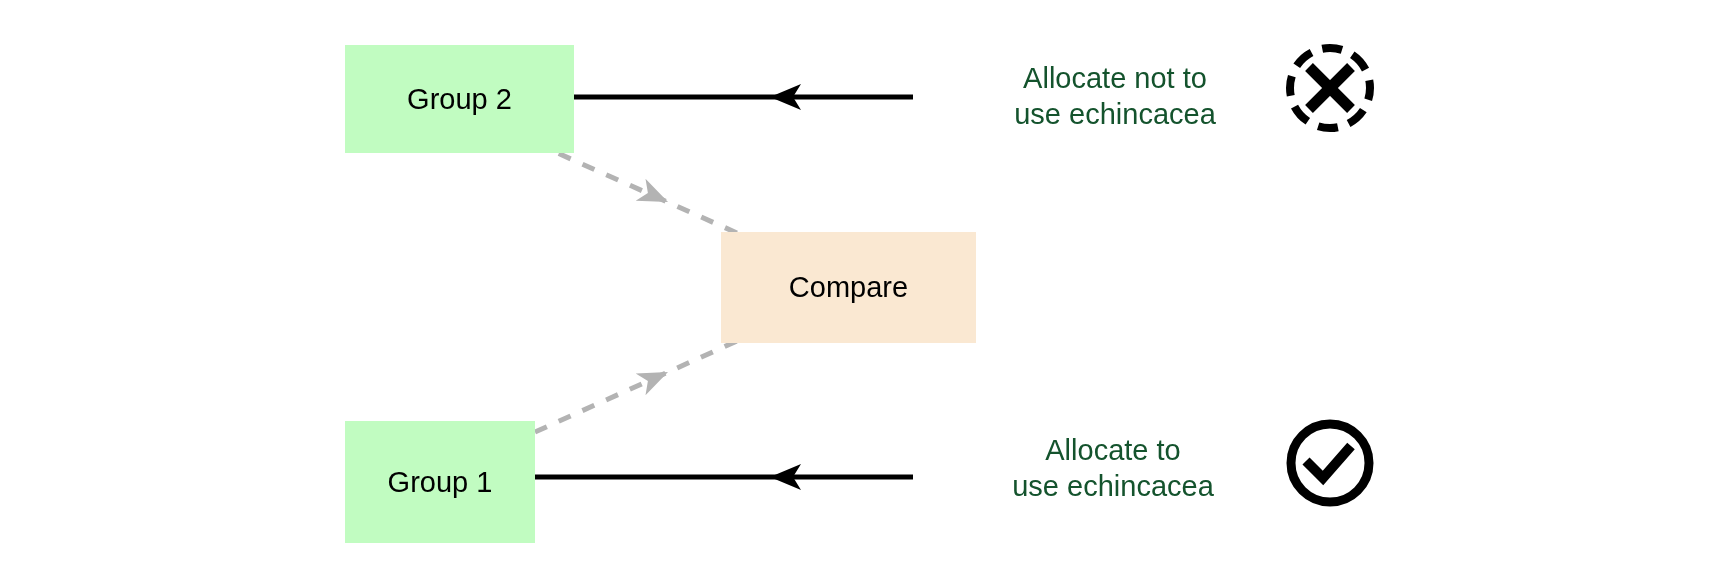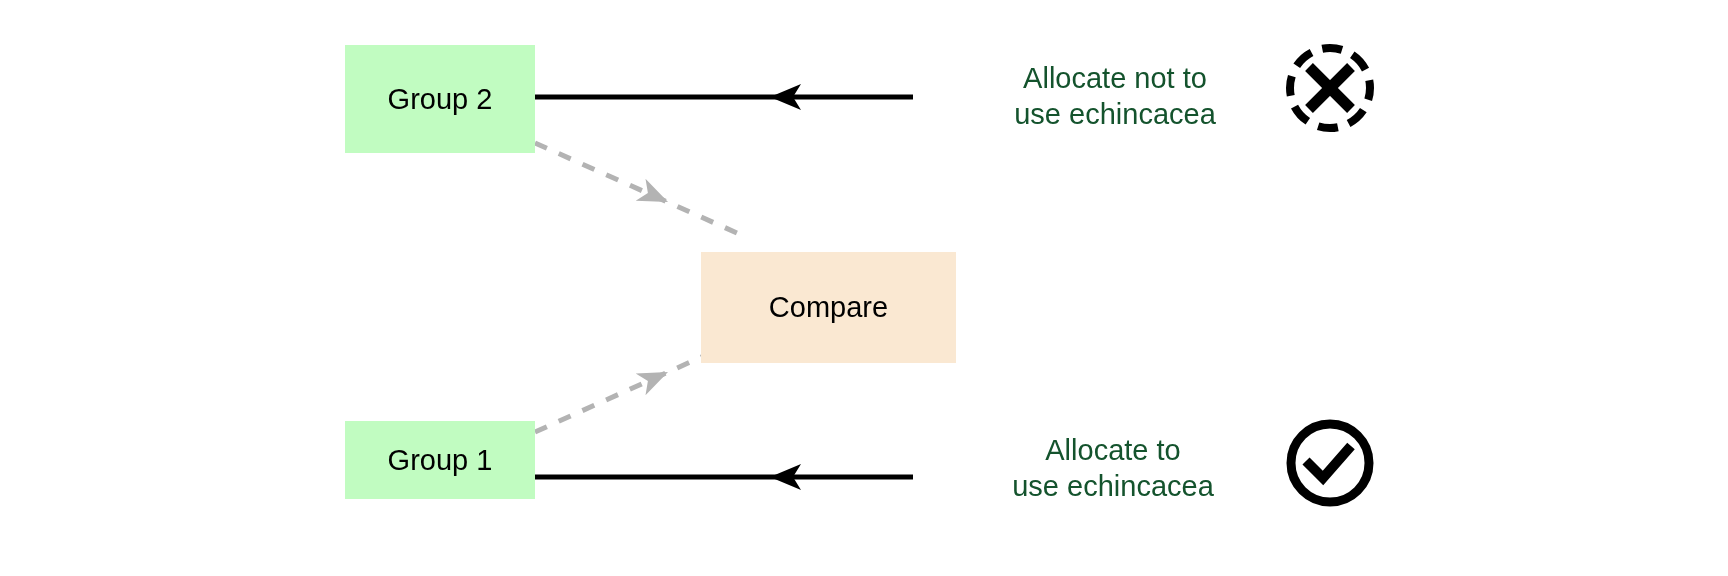--- a/index.html
+++ b/index.html
@@ -34,7 +34,7 @@
   .node-compare {
     background: var(--compare-fill, #fae8d2);
   }
-  .node-group2 { left: 345px; top: 45px;  width: 190px; height: 108px; }
+  .node-group2 { left: 345px; top: 45px;  width: 229px; height: 108px; }
   .node-group1 { left: 345px; top: 421px; width: 190px; height: 78px; }
   .node-compare-box { left: 701px; top: 232px; width: 255px; height: 111px; margin-top: 20px; }
   .annotation {

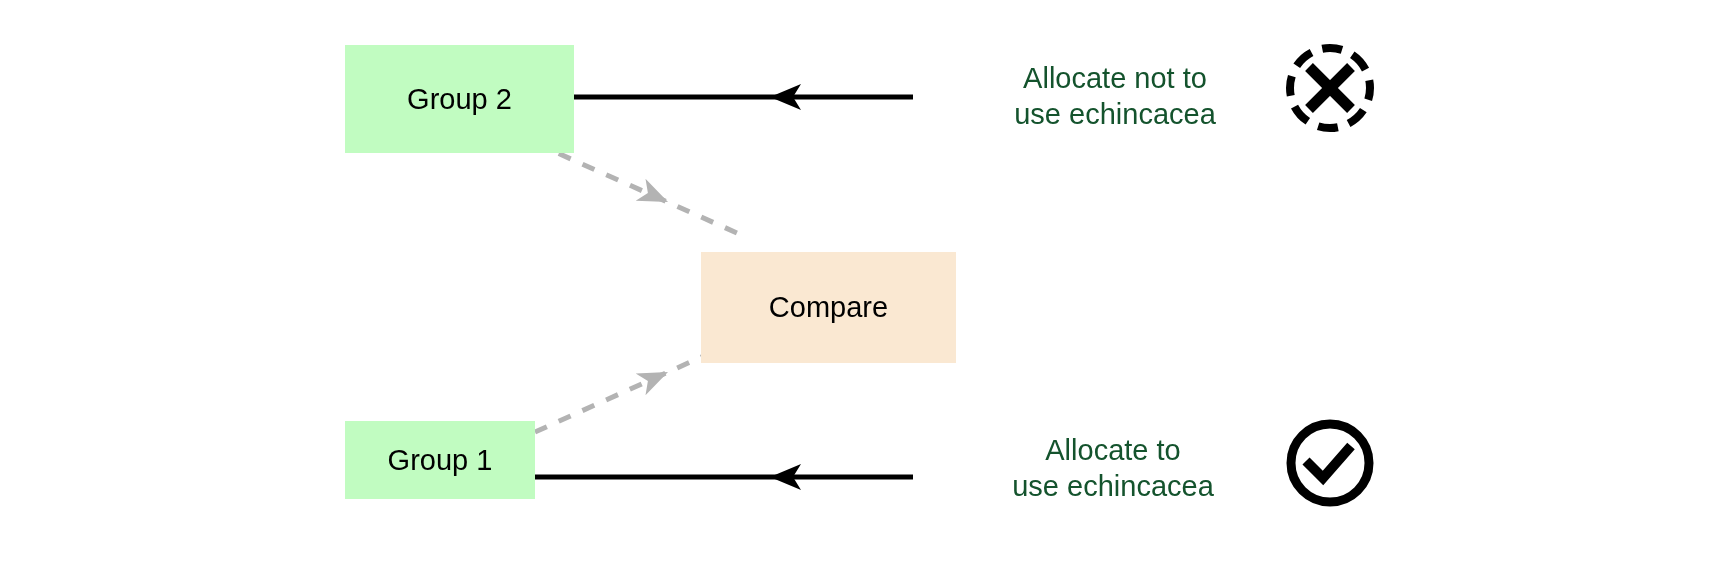--- a/index.html
+++ b/index.html
@@ -36,7 +36,7 @@
   }
   .node-group2 { left: 345px; top: 45px;  width: 229px; height: 108px; }
   .node-group1 { left: 345px; top: 421px; width: 190px; height: 78px; }
-  .node-compare-box { left: 701px; top: 232px; width: 255px; height: 111px; margin-top: 20px; }
+  .node-compare-box { left: 721px; top: 232px; width: 255px; height: 111px; }
   .annotation {
     position: absolute;
     width: 320px;

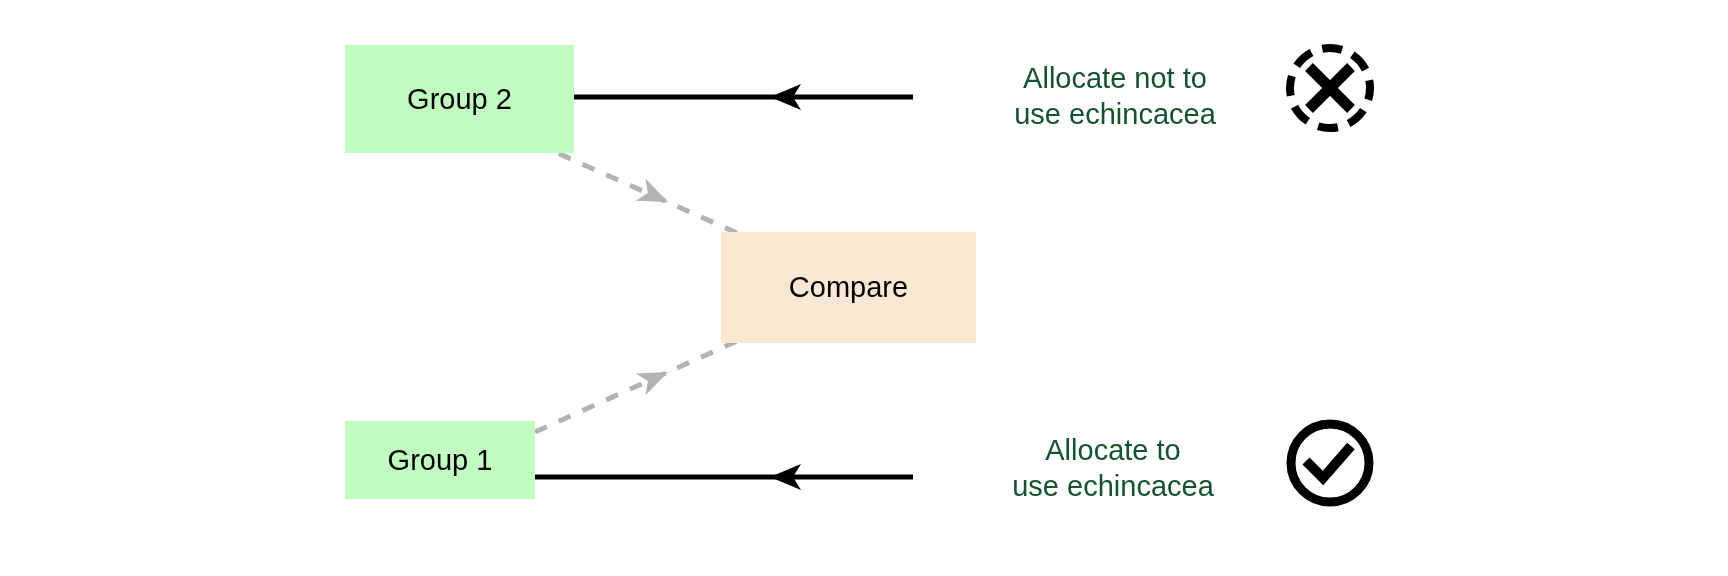--- a/index.html
+++ b/index.html
@@ -35,7 +35,7 @@
     background: var(--compare-fill, #fae8d2);
   }
   .node-group2 { left: 345px; top: 45px;  width: 229px; height: 108px; }
-  .node-group1 { left: 345px; top: 421px; width: 190px; height: 78px; }
+  .node-group1 { left: 345px; top: 421px; width: 190px; height: 122px; }
   .node-compare-box { left: 721px; top: 232px; width: 255px; height: 111px; }
   .annotation {
     position: absolute;

